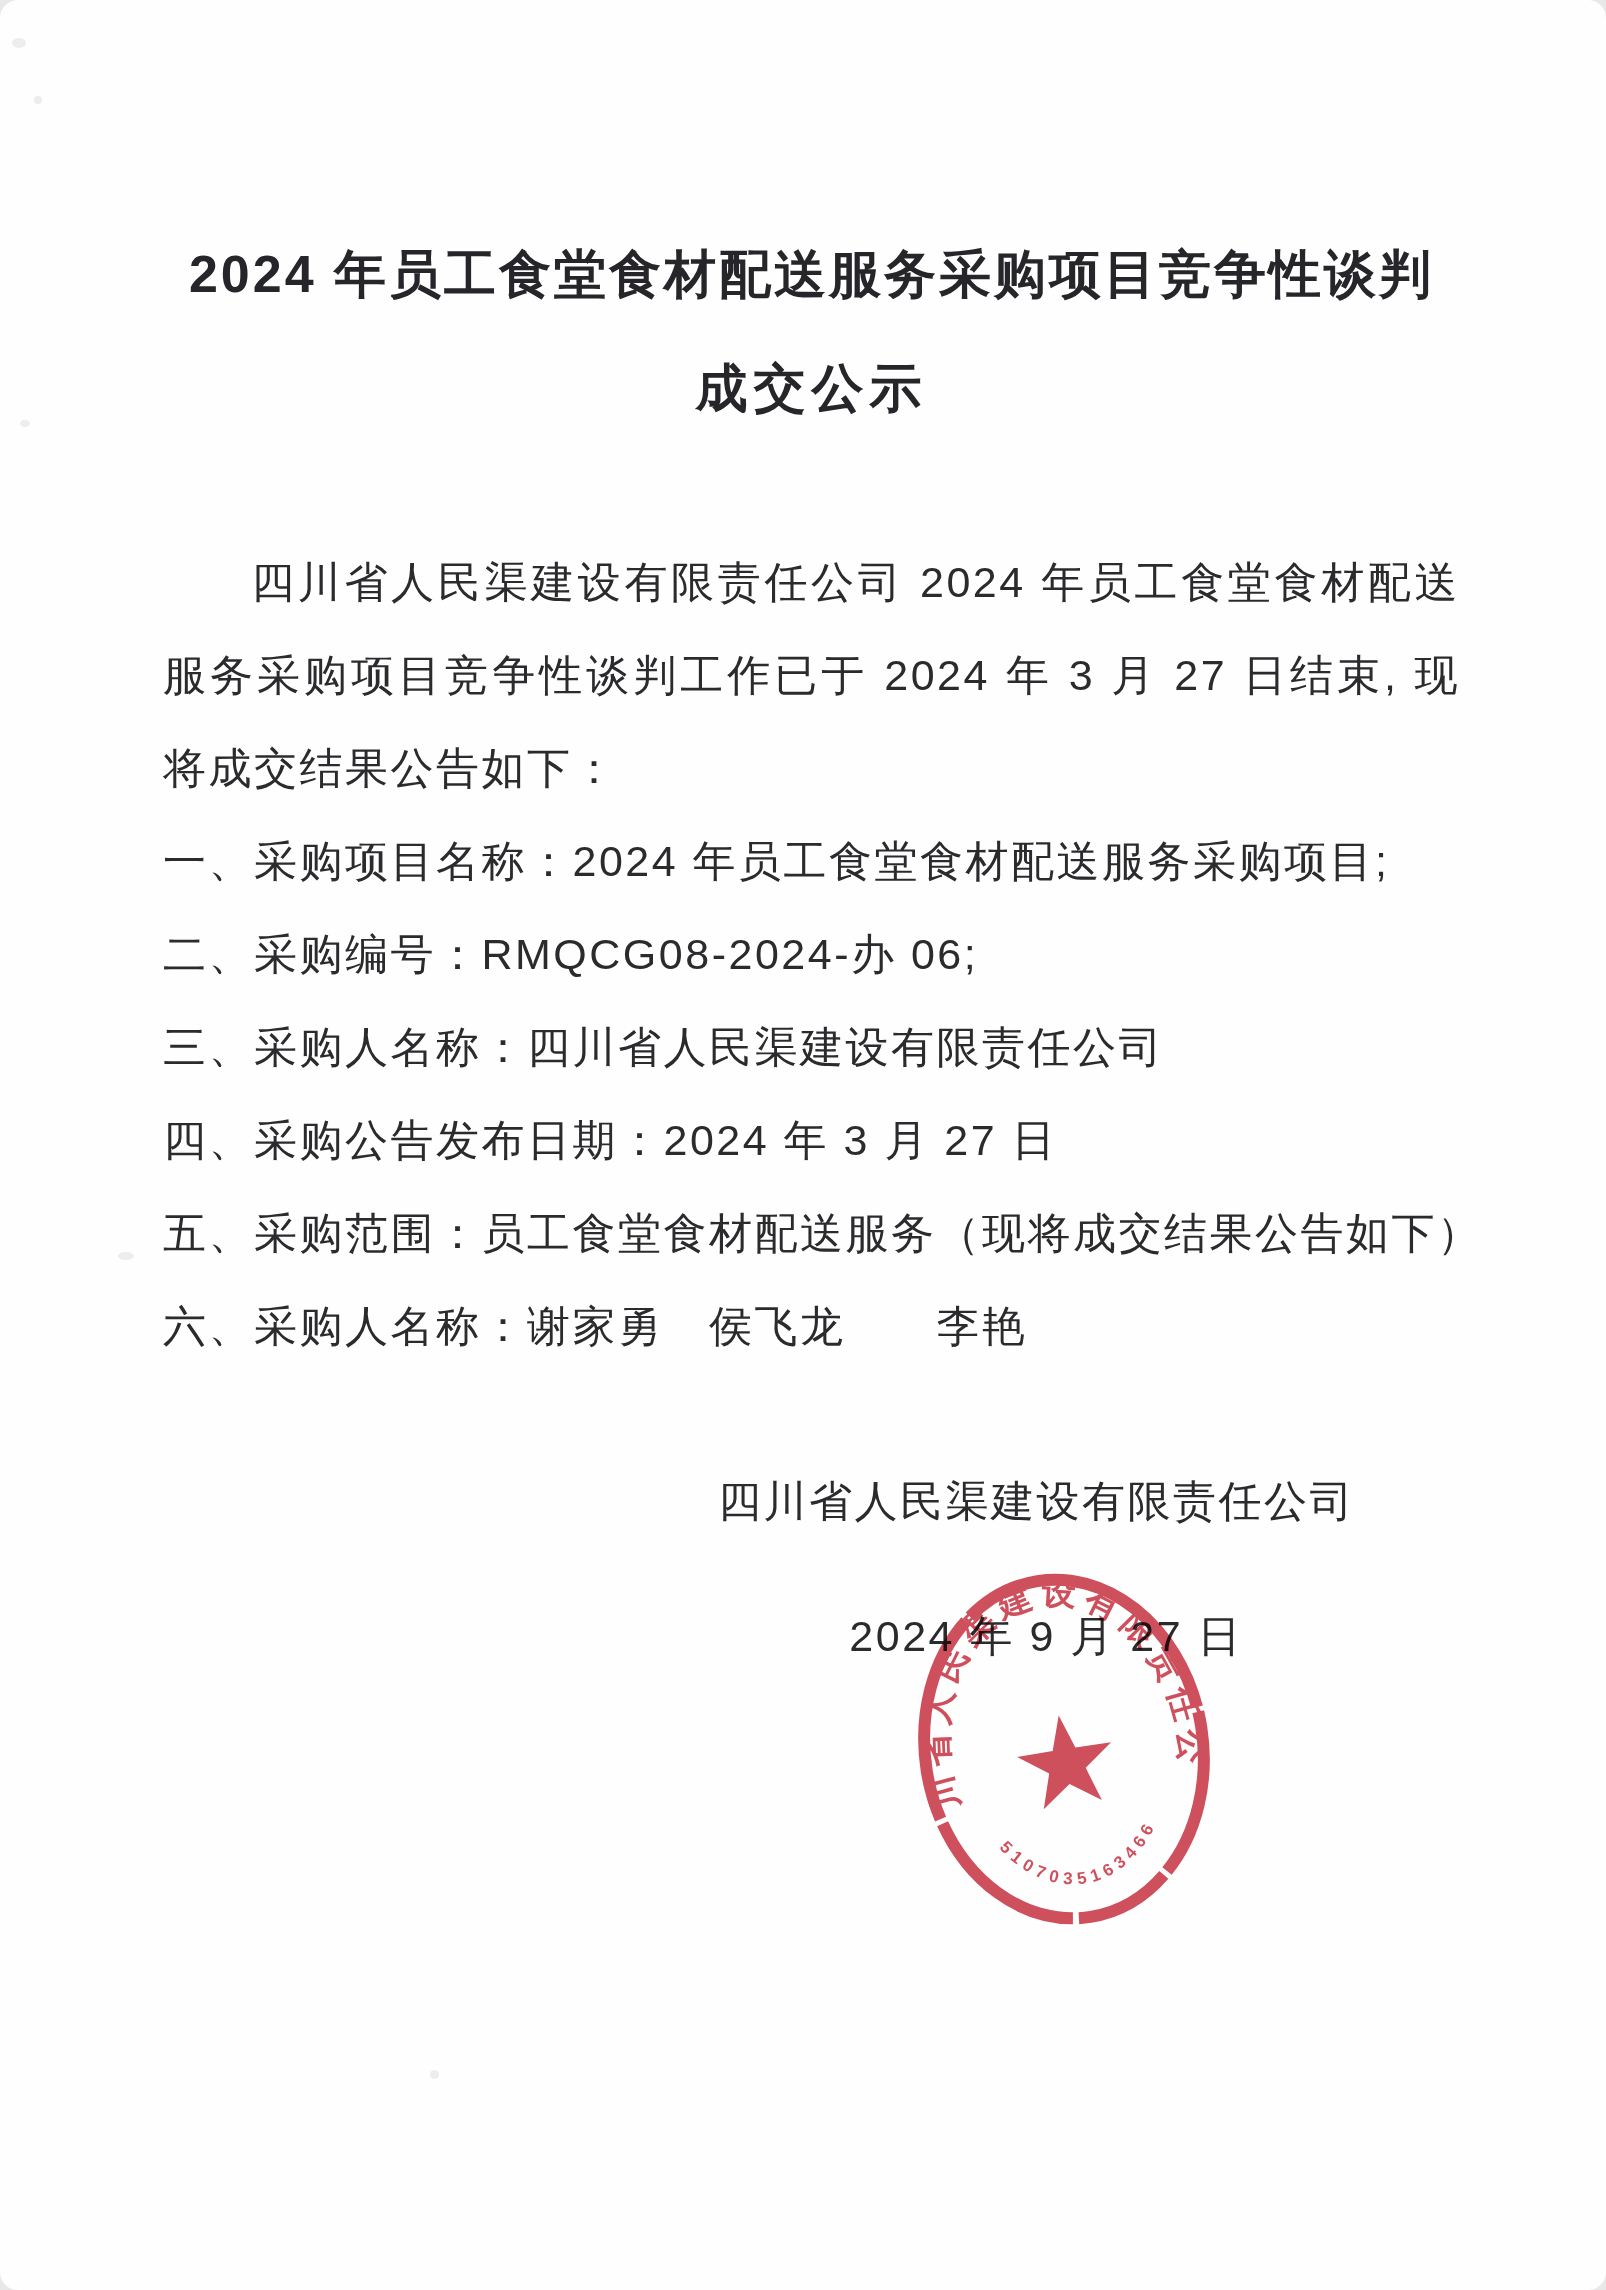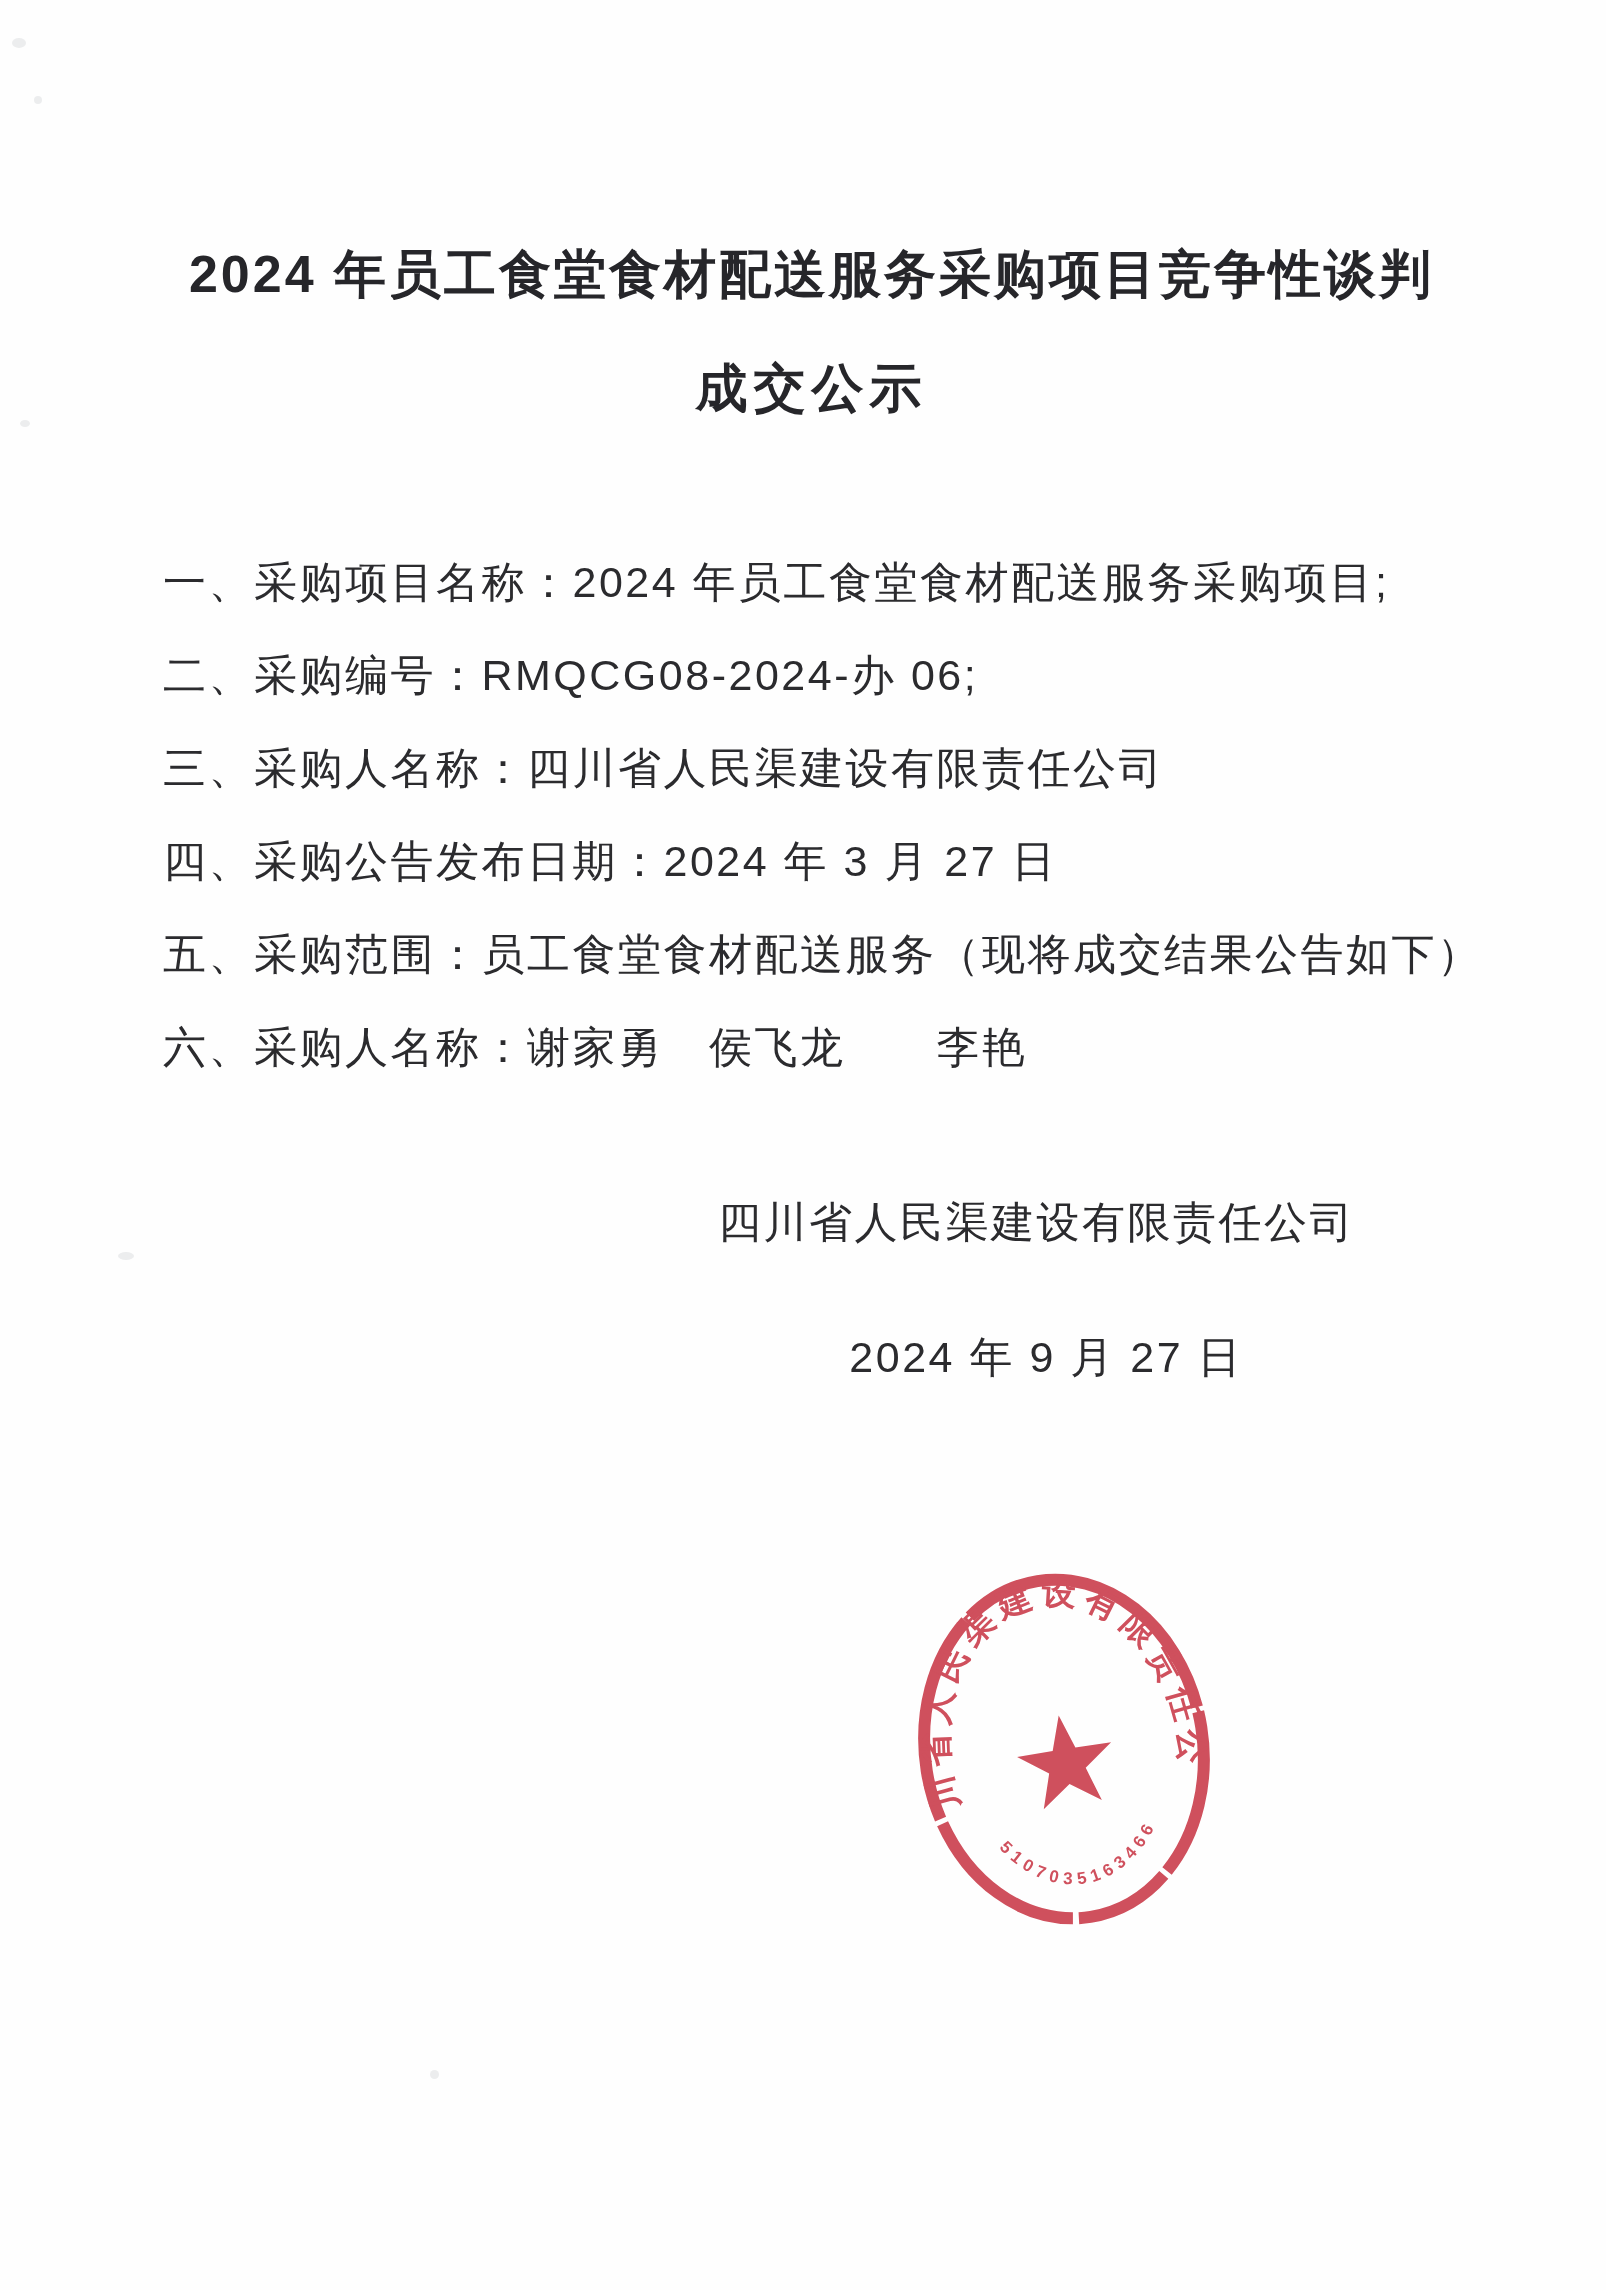--- a/index.html
+++ b/index.html
@@ -13,6 +13,7 @@
     overflow: hidden;
     font-family: "Liberation Sans", serif;
     color: #2b2b2e;
+    border-radius: 18px;
   }
   
   .speck {

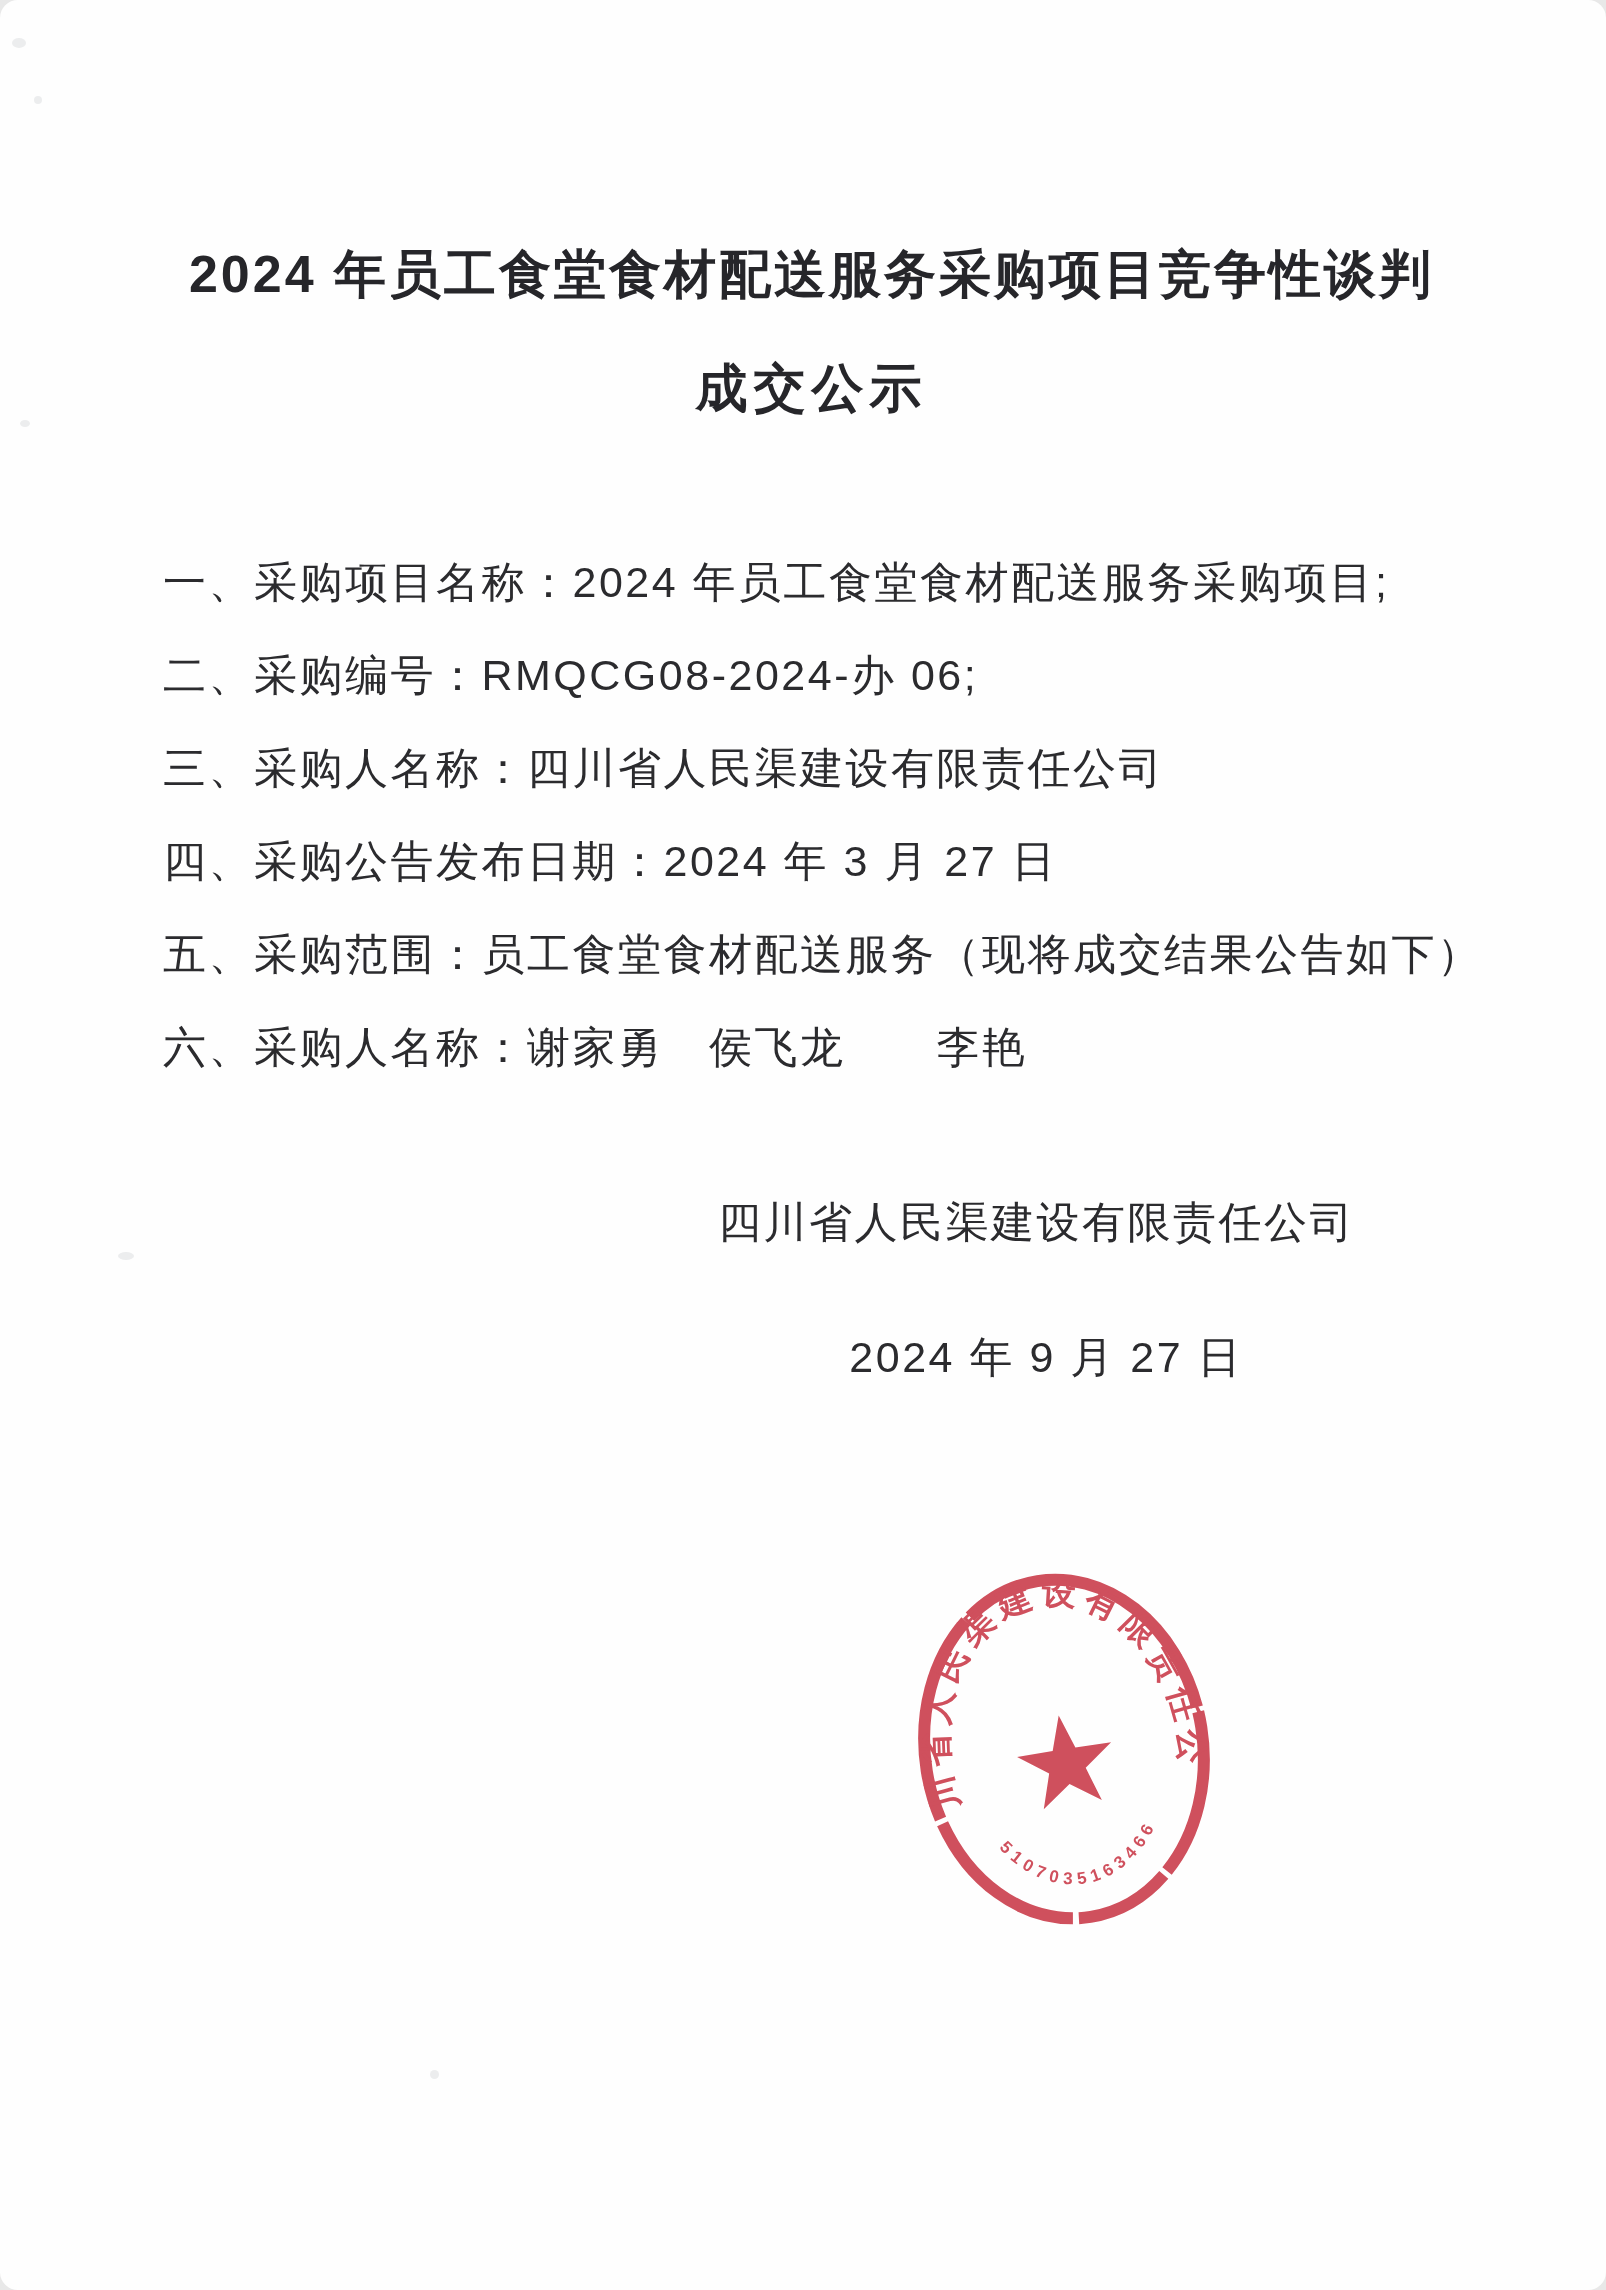--- a/index.html
+++ b/index.html
@@ -91,6 +91,7 @@
     </div>
 
     <div class="body-block">
+      <p class="para">四川省人民渠建设有限责任公司 2024 年员工食堂食材配送服务采购项目竞争性谈判工作已于 2024 年 3 月 27 日结束, 现将成交结果公告如下：</p>
       <div class="item">一、采购项目名称：2024 年员工食堂食材配送服务采购项目;</div>
       <div class="item">二、采购编号：RMQCG08-2024-办 06;</div>
       <div class="item">三、采购人名称：四川省人民渠建设有限责任公司</div>

